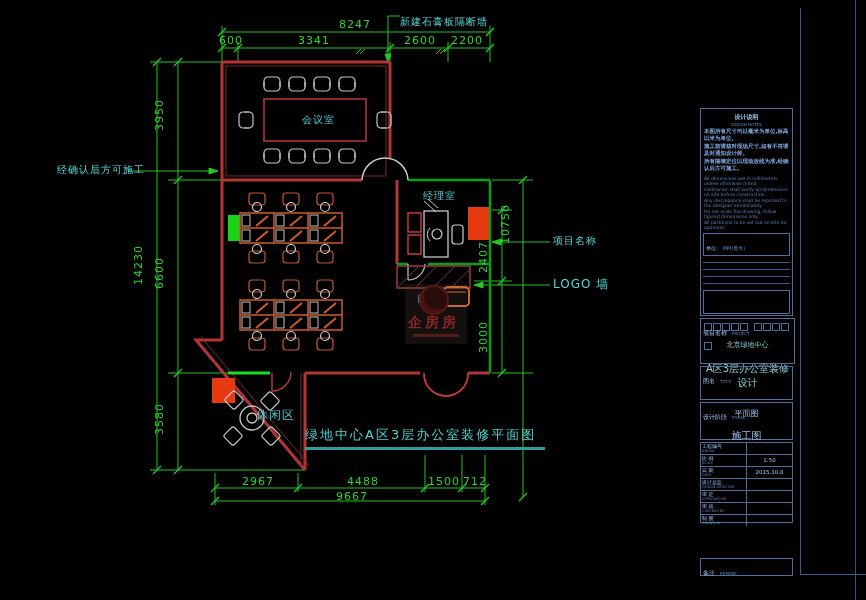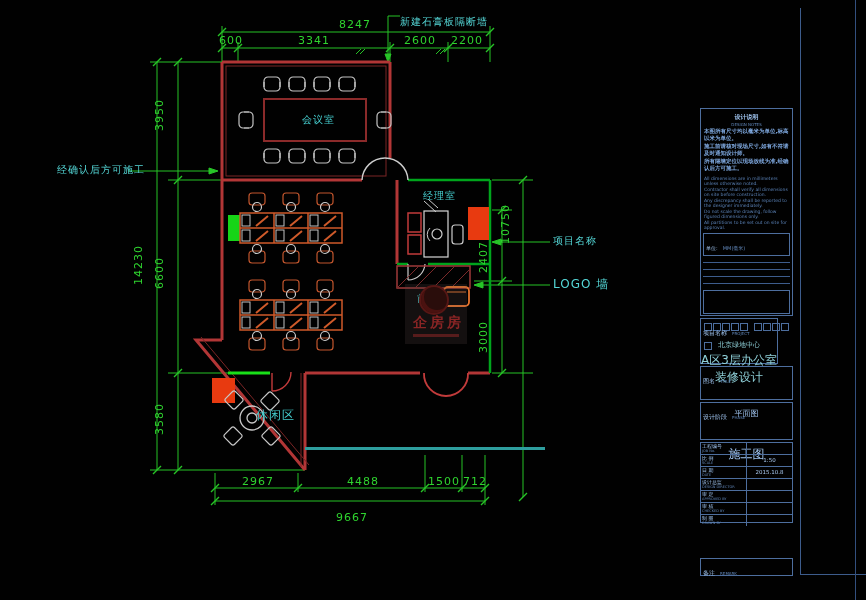--- a/index.html
+++ b/index.html
@@ -30,7 +30,7 @@
   .wm-box{position:absolute;left:405px;top:284px;width:62px;height:60px;background:rgba(90,75,72,0.22);}
   .wm-logo{position:absolute;left:14px;top:1px;width:26px;height:26px;border-radius:50%;
            background:#2a0d0b;border:2px solid #571715;box-shadow:inset 3px -3px 0 #4a1210;}
-  .wm-text{position:absolute;left:3px;top:30px;width:56px;text-align:right;color:#8b2525;
+  .wm-text{position:absolute;left:3px;top:30px;width:56px;text-align:left;color:#8b2525;
            font-size:14px;font-weight:bold;letter-spacing:3px;}
   .wm-bar{position:absolute;left:8px;width:46px;height:3px;background:#571c1c;}
 </style>

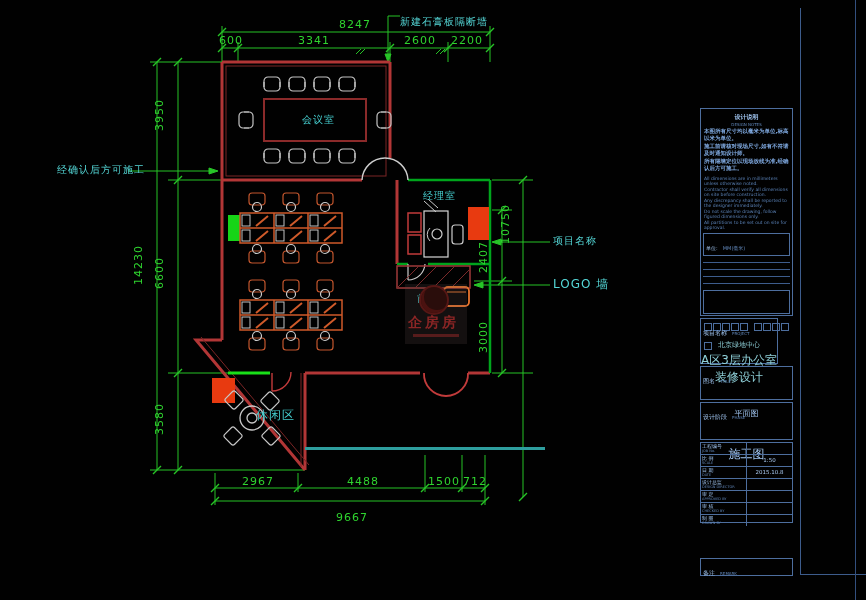--- a/index.html
+++ b/index.html
@@ -284,7 +284,7 @@
     </div>
   </div>
 
-  <div class="tbbox" style="left:700px;top:318px;width:78px;height:46px">
+  <div class="tbbox" style="left:700px;top:318px;width:95px;height:46px">
     <div style="padding:1px 2px">
       <span class="tb-label">项目名称</span>
       <span class="tb-sub">PROJECT</span>

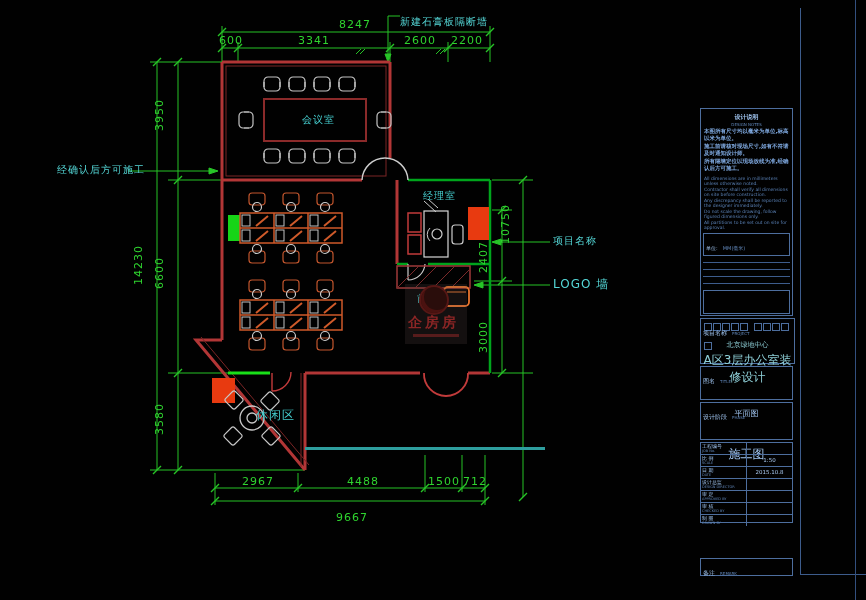--- a/index.html
+++ b/index.html
@@ -290,7 +290,7 @@
       <span class="tb-sub">PROJECT</span>
     </div>
     <div class="tb-center" style="font-size:7px;color:#8fd0d8">北京绿地中心</div>
-    <div class="tb-center" style="font-size:12px;color:#8fd0d8;margin-top:2px">A区3层办公室装修设计</div>
+    <div class="tb-center" style="font-size:10px;color:#8fd0d8;margin-top:12px">A区3层办公室装修设计</div>
   </div>
 
   <div class="tbbox" style="left:700px;top:366px;width:93px;height:34px">

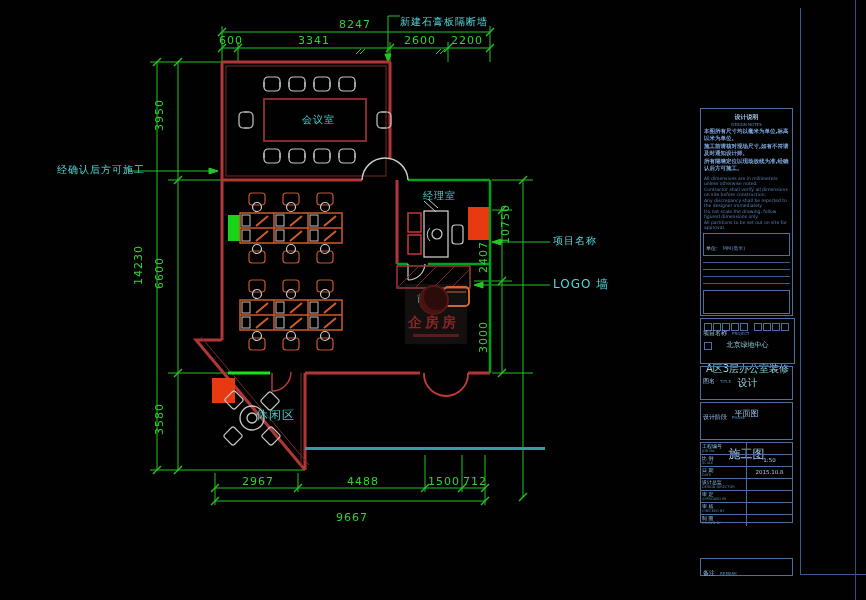--- a/index.html
+++ b/index.html
@@ -228,6 +228,7 @@
   <div class="t room" style="left:417px;top:294px">前台</div>
   <div class="t room" style="left:256px;top:409px;font-size:12px">休闲区</div>
 
+  <div class="t plan-title" style="left:305px;top:428px">绿地中心A区3层办公室装修平面图</div>
   <div class="underline" style="left:305px;top:447px;width:240px;height:3px"></div>
 
   <div class="t dim" style="left:339px;top:19px">8247</div>

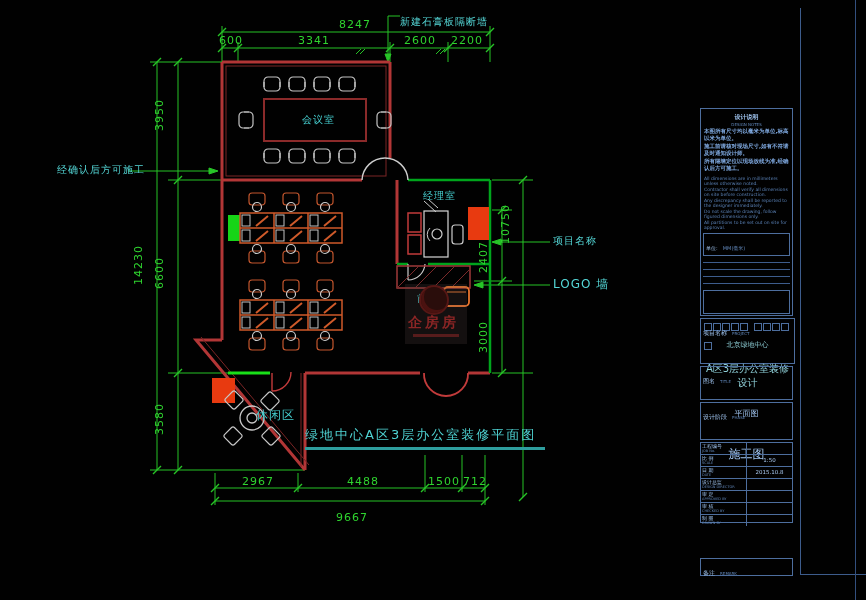--- a/index.html
+++ b/index.html
@@ -307,7 +307,7 @@
       <span class="tb-label">设计阶段</span>
       <span class="tb-sub">PHASE</span>
     </div>
-    <div class="tb-center" style="font-size:12px;color:#9fc3ee;margin-top:22px">施工图</div>
+    <div class="tb-center" style="font-size:10px;color:#9fc3ee;margin-top:5px">施工图</div>
   </div>
 
   <div class="tbbox" style="left:700px;top:442px;width:93px;height:81px;border-top:none">

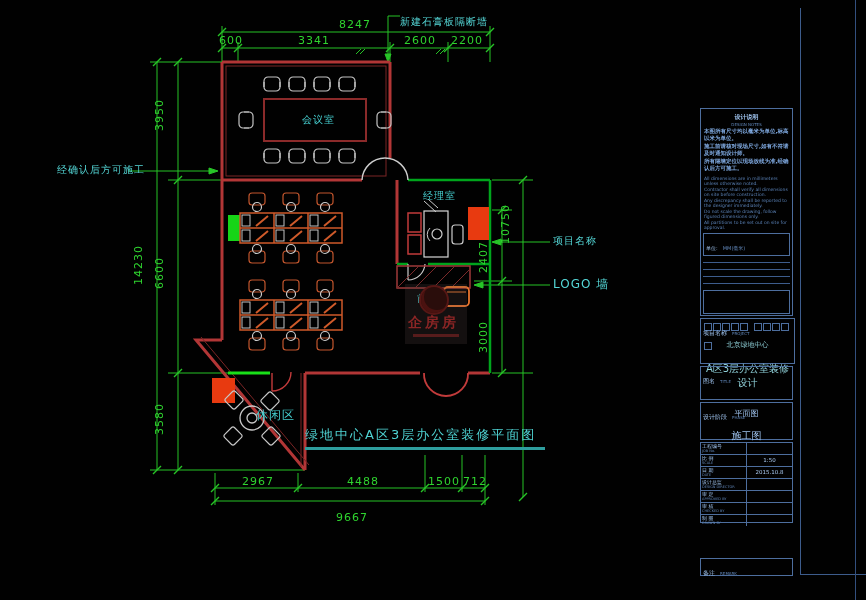--- a/index.html
+++ b/index.html
@@ -250,7 +250,7 @@
   <div class="t dim" style="left:347px;top:476px">4488</div>
   <div class="t dim" style="left:428px;top:476px">1500</div>
   <div class="t dim" style="left:463px;top:476px">712</div>
-  <div class="t dim" style="left:336px;top:512px">9667</div>
+  <div class="t dim" style="left:336px;top:491px">9667</div>
 
   <div class="wm-box">
     <div class="wm-logo"></div>

